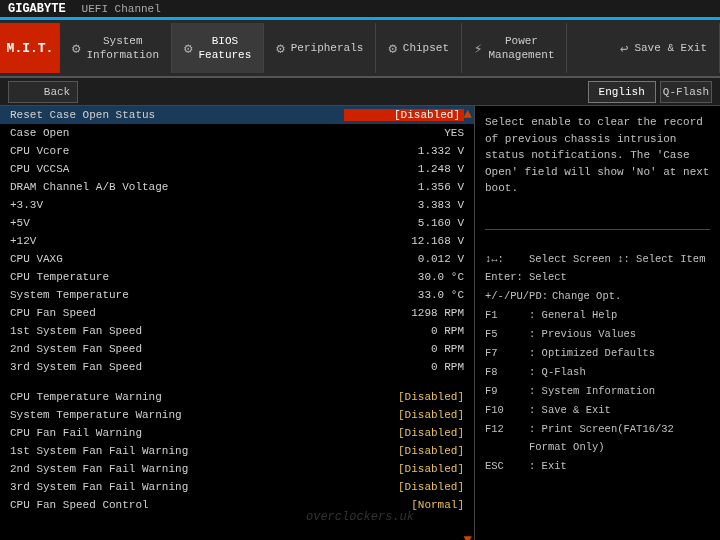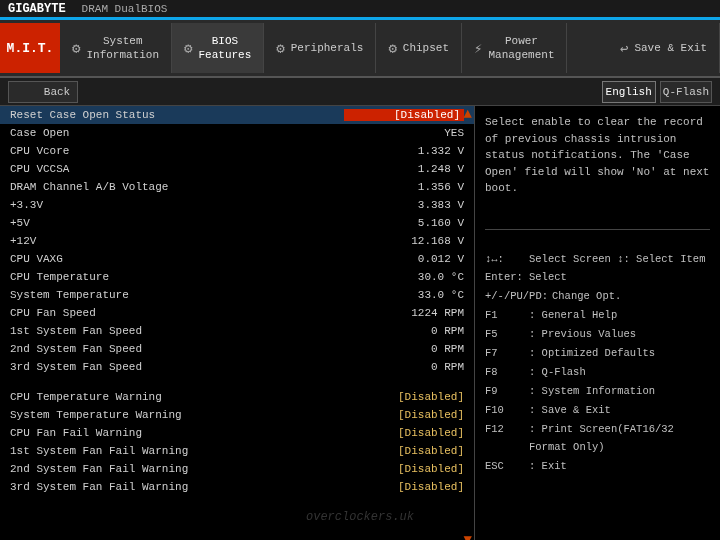--- a/index.html
+++ b/index.html
@@ -246,7 +246,7 @@
 
 <div id="top-bar">
   <span id="brand-logo">GIGABYTE</span>
-  <span id="dual-bios-label">DRAM DualBIOS</span>
+  <span id="dual-bios-label">UEFI Channel</span>
 </div>
 
 <div id="nav-bar">

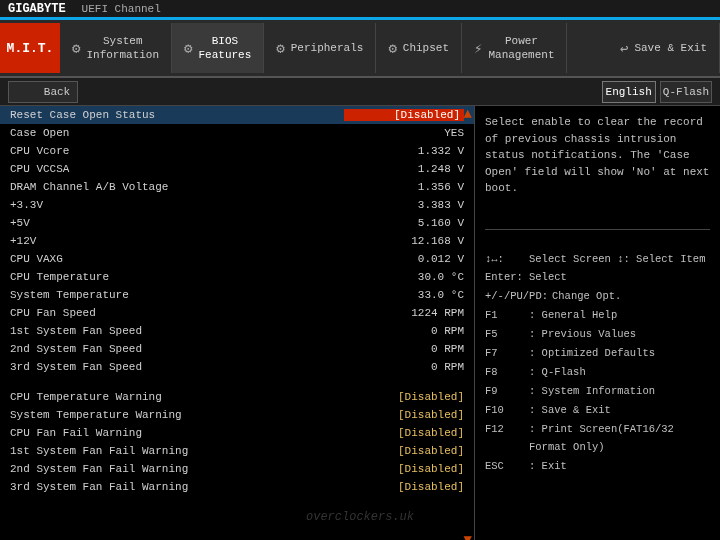--- a/index.html
+++ b/index.html
@@ -104,7 +104,7 @@
       background: #2a2a2a;
       border: 1px solid #777;
       color: #fff;
-      padding: 2px 3px;
+      padding: 2px 10px;
       height: 22px;
       display: flex;
       align-items: center;

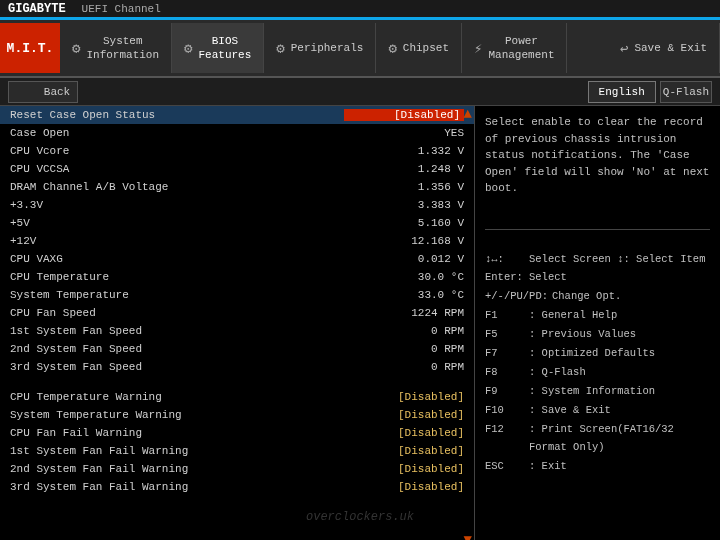--- a/index.html
+++ b/index.html
@@ -335,7 +335,7 @@
         </div>
         <div class="setting-row">
           <span class="setting-label">CPU Fan Speed</span>
-          <span class="setting-value">1224 RPM</span>
+          <span class="setting-value">1298 RPM</span>
         </div>
         <div class="setting-row">
           <span class="setting-label">1st System Fan Speed</span>

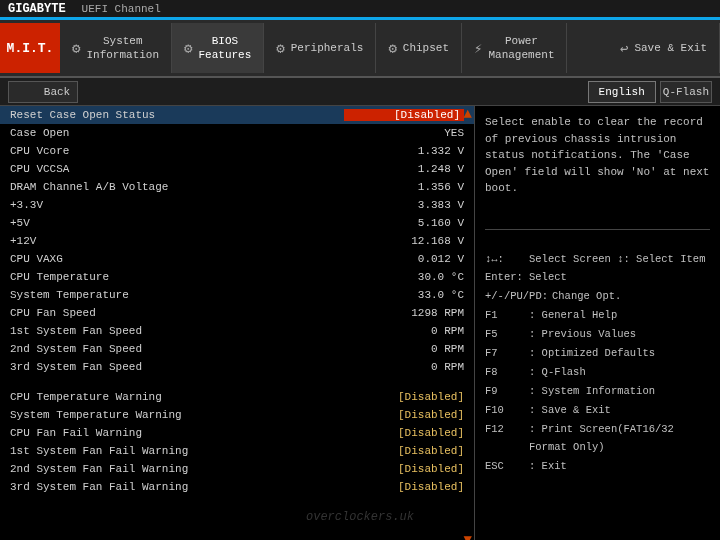--- a/index.html
+++ b/index.html
@@ -374,6 +374,10 @@
           <span class="setting-label">3rd System Fan Fail Warning</span>
           <span class="setting-value bracketed">[Disabled]</span>
         </div>
+        <div class="setting-row">
+          <span class="setting-label">CPU Fan Speed Control</span>
+          <span class="setting-value bracketed">[Normal]</span>
+        </div>
       </div>
     <div class="scroll-indicator-bottom">▼</div>
   </div>

